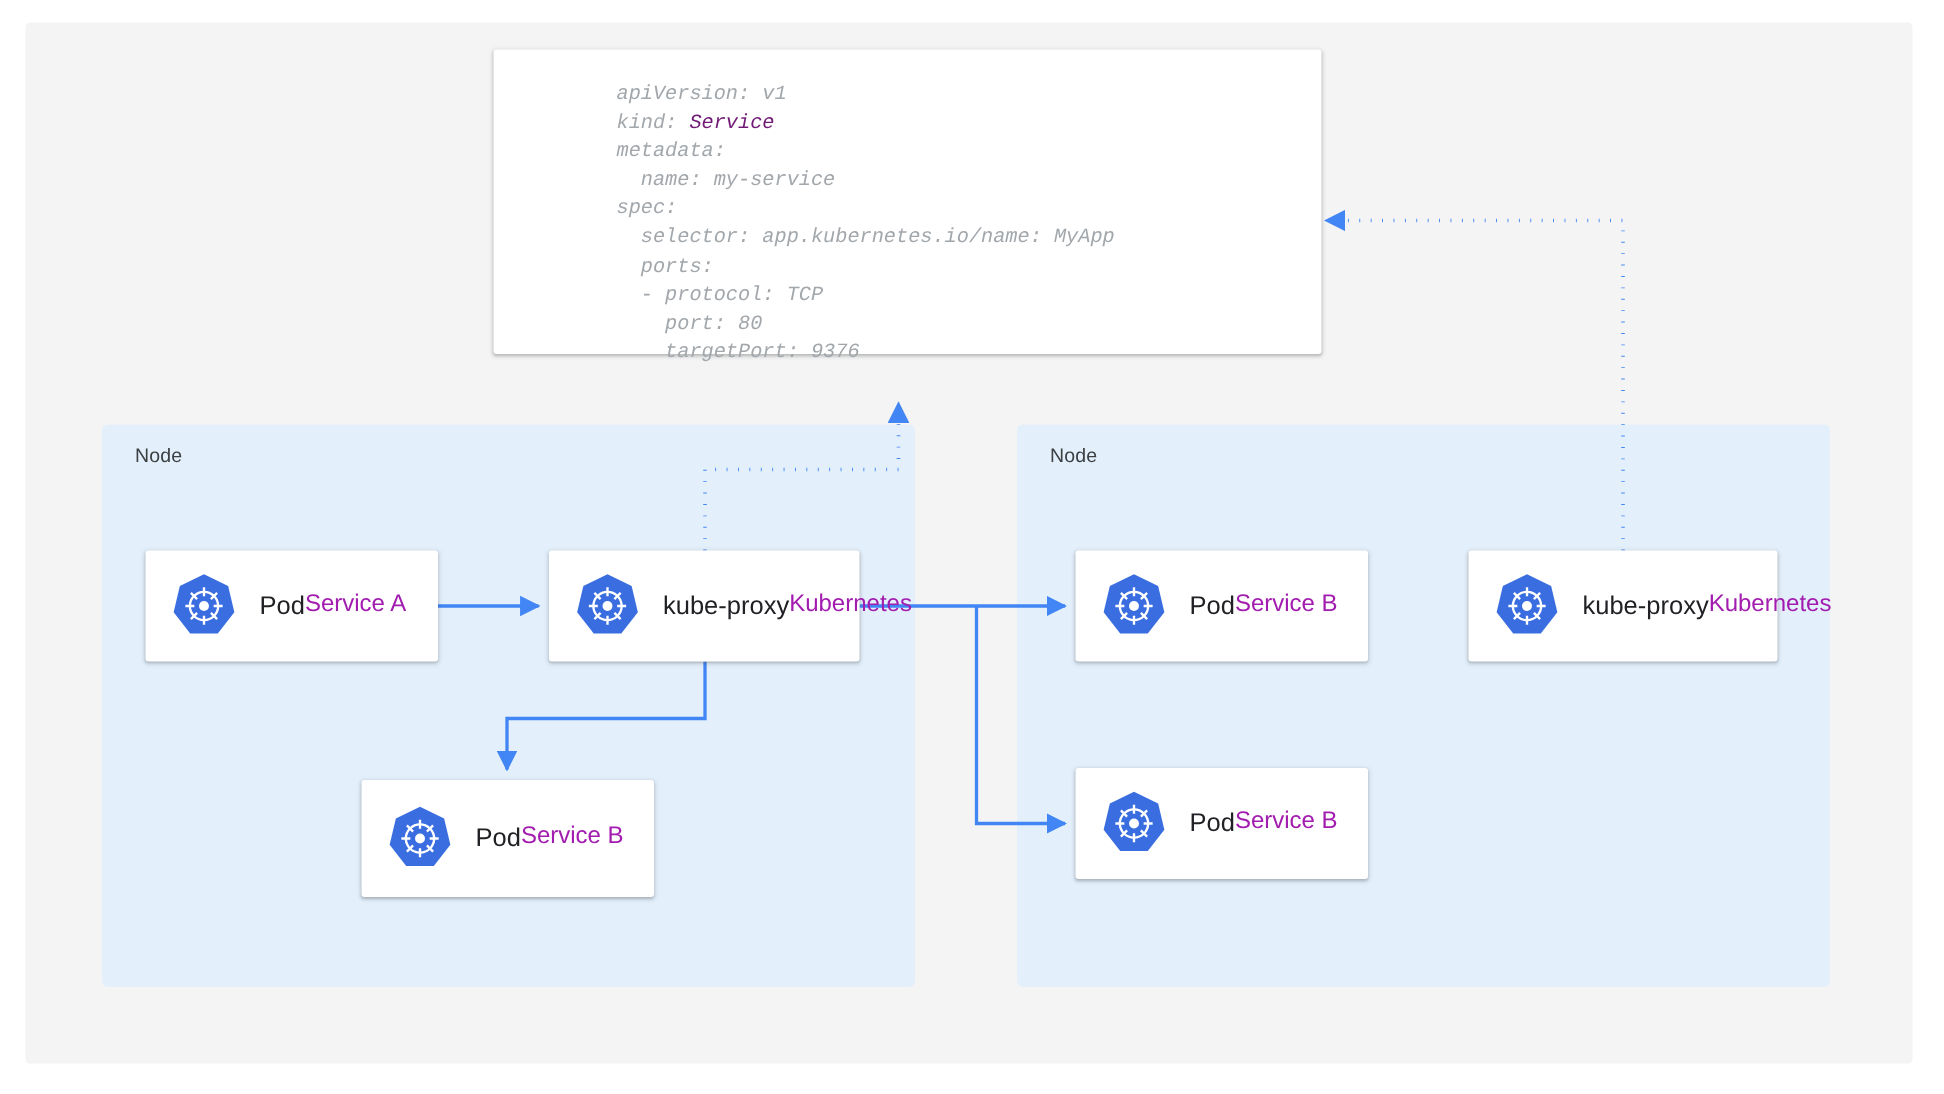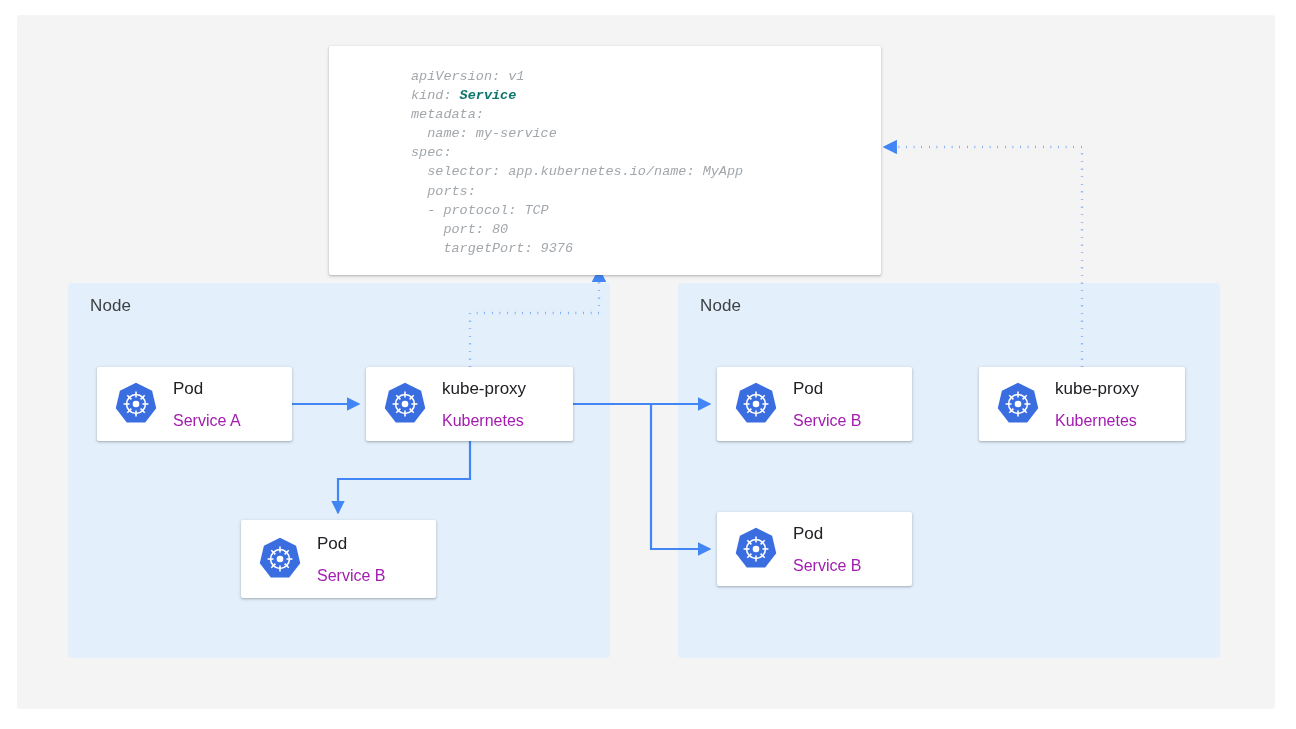--- a/index.html
+++ b/index.html
@@ -86,9 +86,9 @@
   #manifest {
     position: absolute;
     left: 329px;
-    top: 46px;
+    top: 33px;
     width: 552px;
-    height: 229px;
+    height: 203px;
     background: #ffffff;
     border-radius: 2px;
     box-shadow: 0 1px 2px rgba(60,64,67,.26), 0 1px 3px 1px rgba(60,64,67,.10);

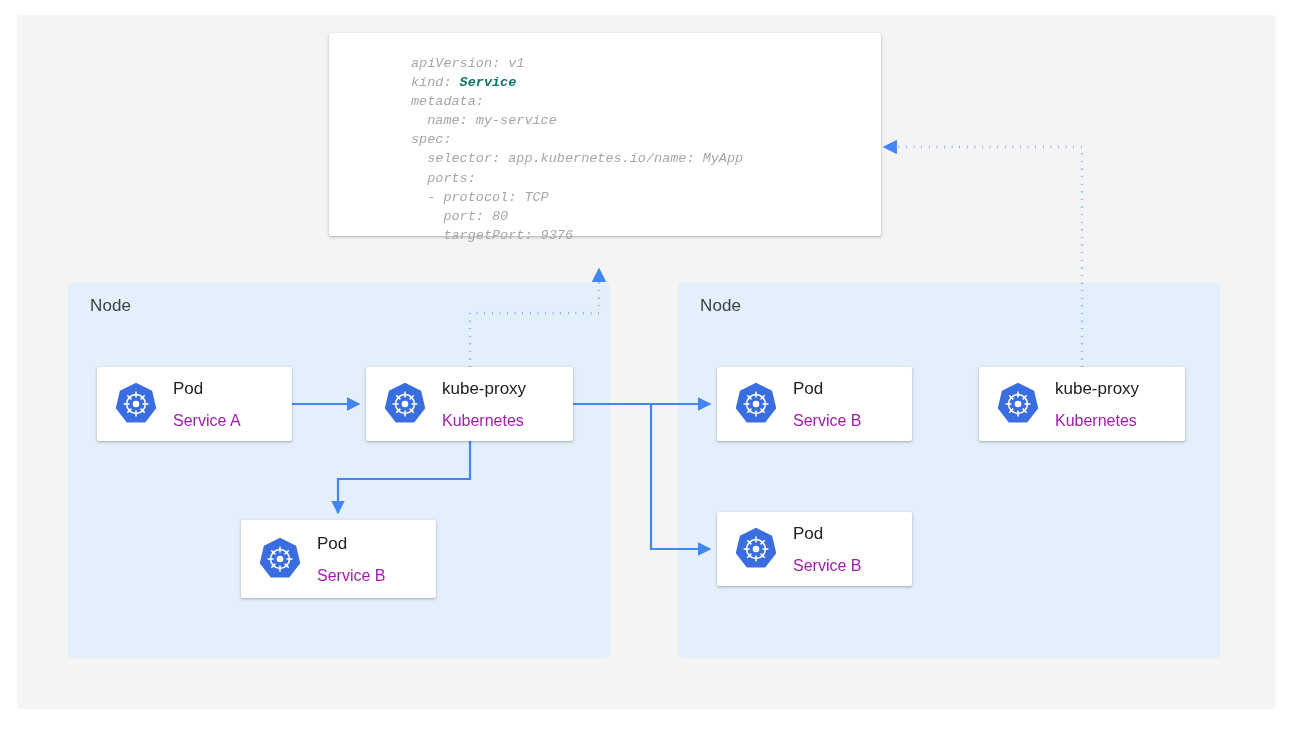--- a/index.html
+++ b/index.html
@@ -106,9 +106,9 @@
     white-space: pre;
   }
   #manifest-code b {
-    font-weight: bold;
+    font-weight: normal;
     font-style: italic;
-    color: #0f766e;
+    color: #701a75;
   }
 </style>
 </head>

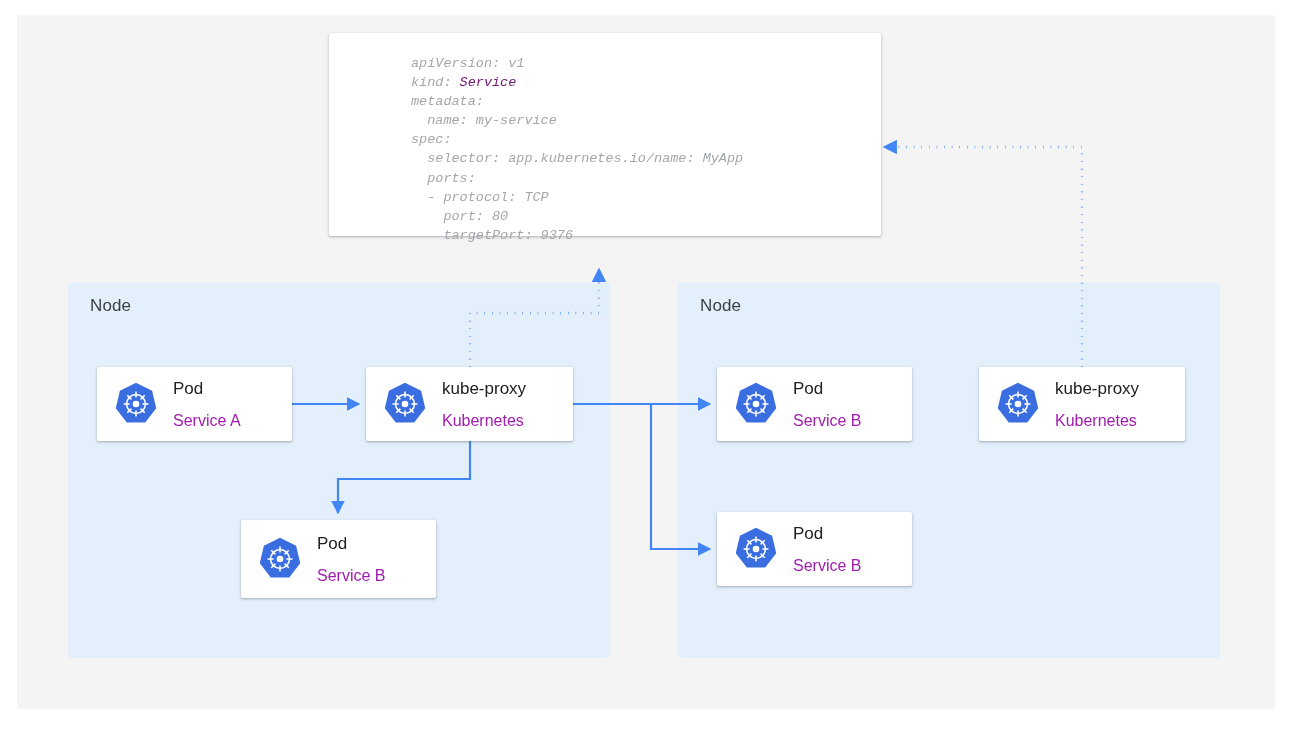--- a/index.html
+++ b/index.html
@@ -44,7 +44,7 @@
     position: absolute;
     left: 22px;
     top: 13px;
-    font-size: 17px;
+    font-size: 13px;
     color: #3c4043;
     letter-spacing: .1px;
     white-space: nowrap;

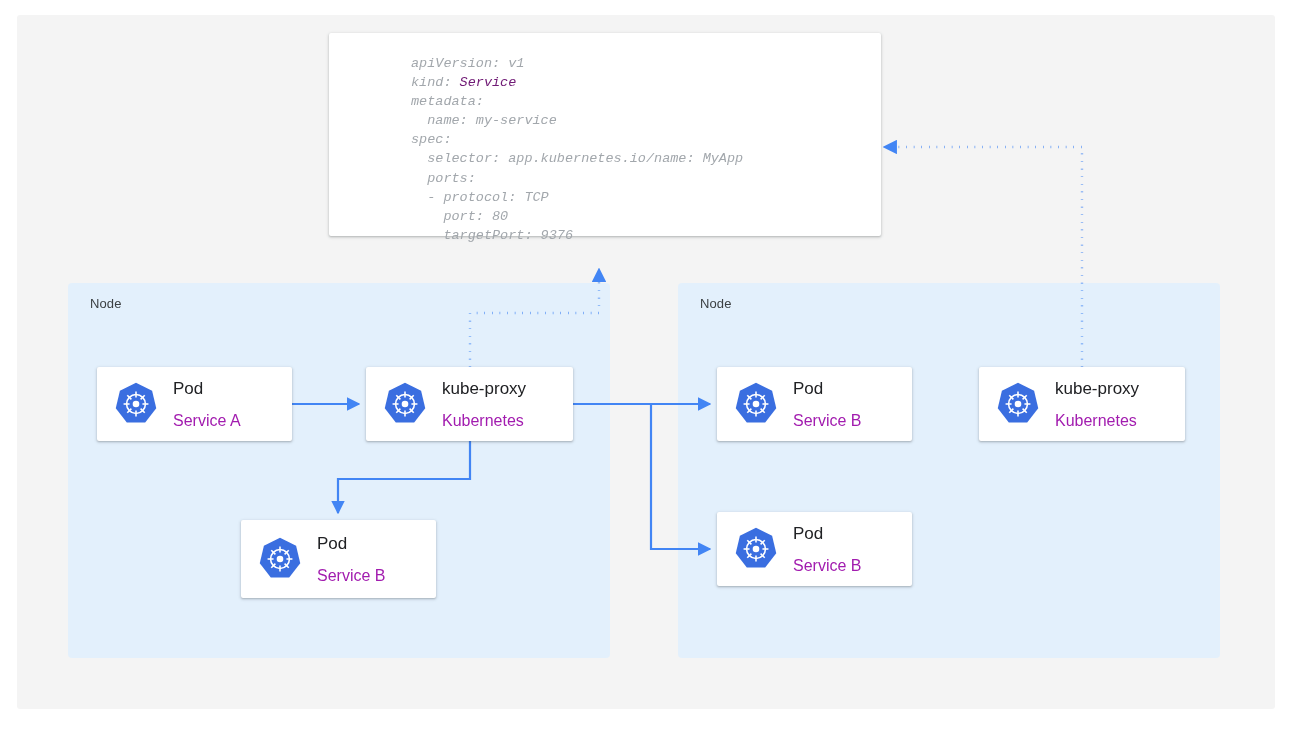--- a/index.html
+++ b/index.html
@@ -67,10 +67,9 @@
   .card-text {
     margin-left: 14px;
     display: flex;
-    flex-direction: column;
+    flex-direction: row;
     justify-content: center;
     line-height: 1.24;
-    gap: 12px;
   }
   .card-title {
     font-size: 17px;

